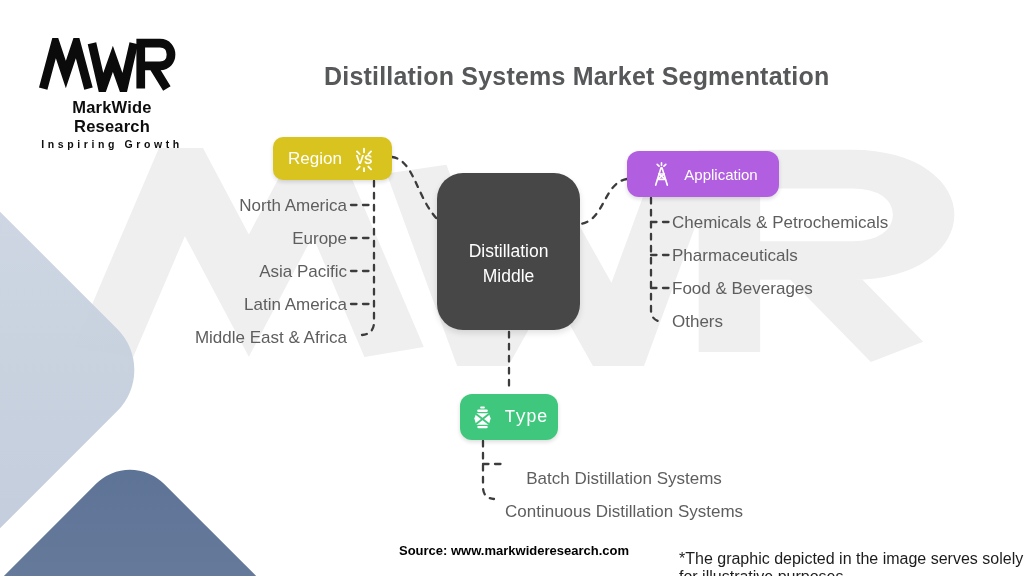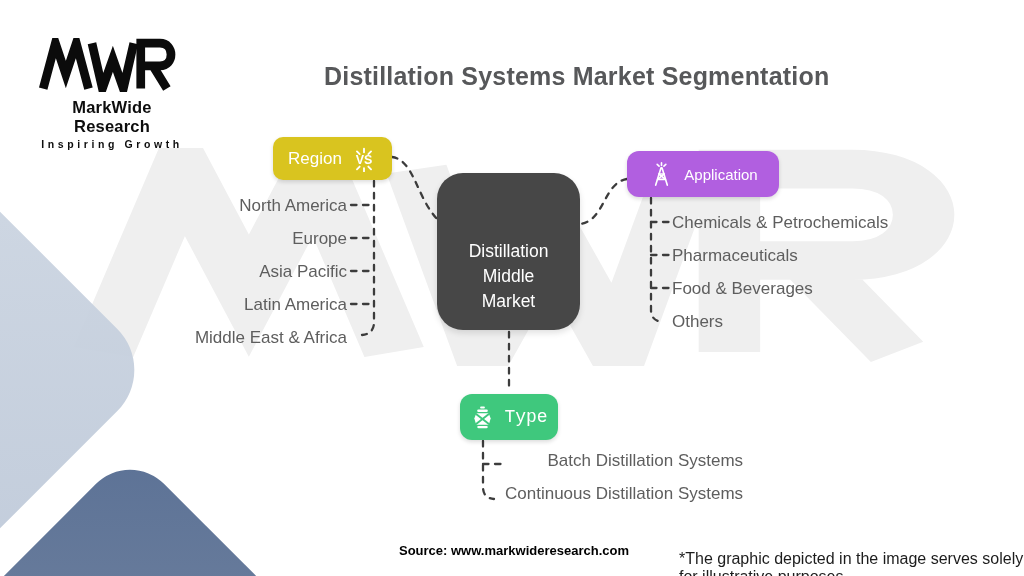--- a/index.html
+++ b/index.html
@@ -112,7 +112,6 @@
   <div class="center-box">
     <div>Distillation</div>
     <div>Middle</div>
-    <div>Market</div>
   </div>
 
   <div class="badge badge-region">

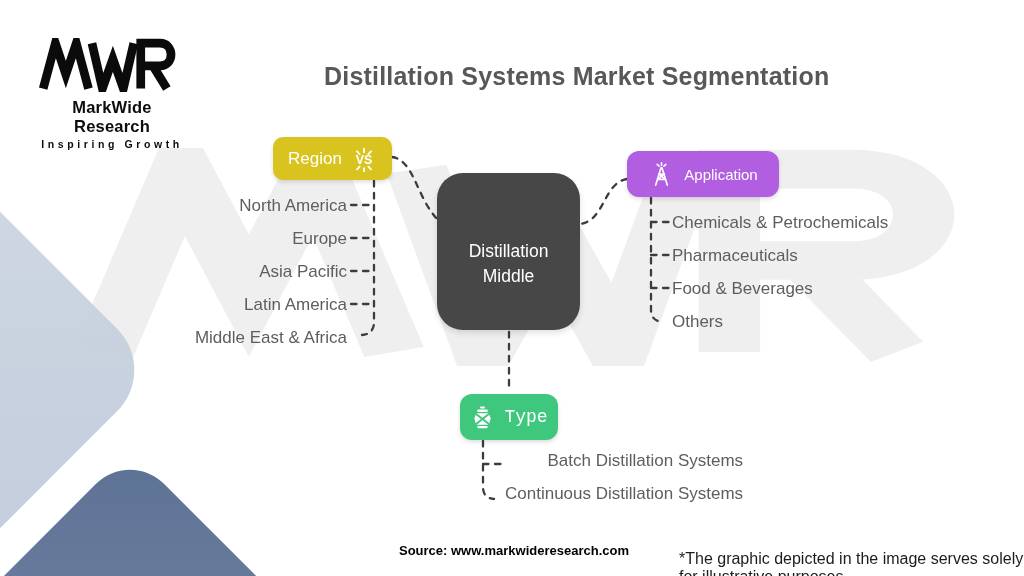--- a/index.html
+++ b/index.html
@@ -57,7 +57,7 @@
   .leaf{font-size:17px;color:#5e5e5e;height:33px;line-height:33px;white-space:nowrap;}
   .region-list{position:absolute;right:677px;top:189px;z-index:2;text-align:right;}
   .app-list{position:absolute;left:672px;top:206px;z-index:2;text-align:left;}
-  .type-list{position:absolute;left:505px;top:444px;z-index:2;text-align:right;}
+  .type-list{position:absolute;left:505px;top:462px;z-index:2;text-align:center;}
   
   .source{position:absolute;left:399px;top:543px;z-index:2;font-size:13px;font-weight:700;color:#000000;}
   .disclaimer{position:absolute;left:679px;top:550px;z-index:2;font-size:16px;color:#1c1c1c;}

